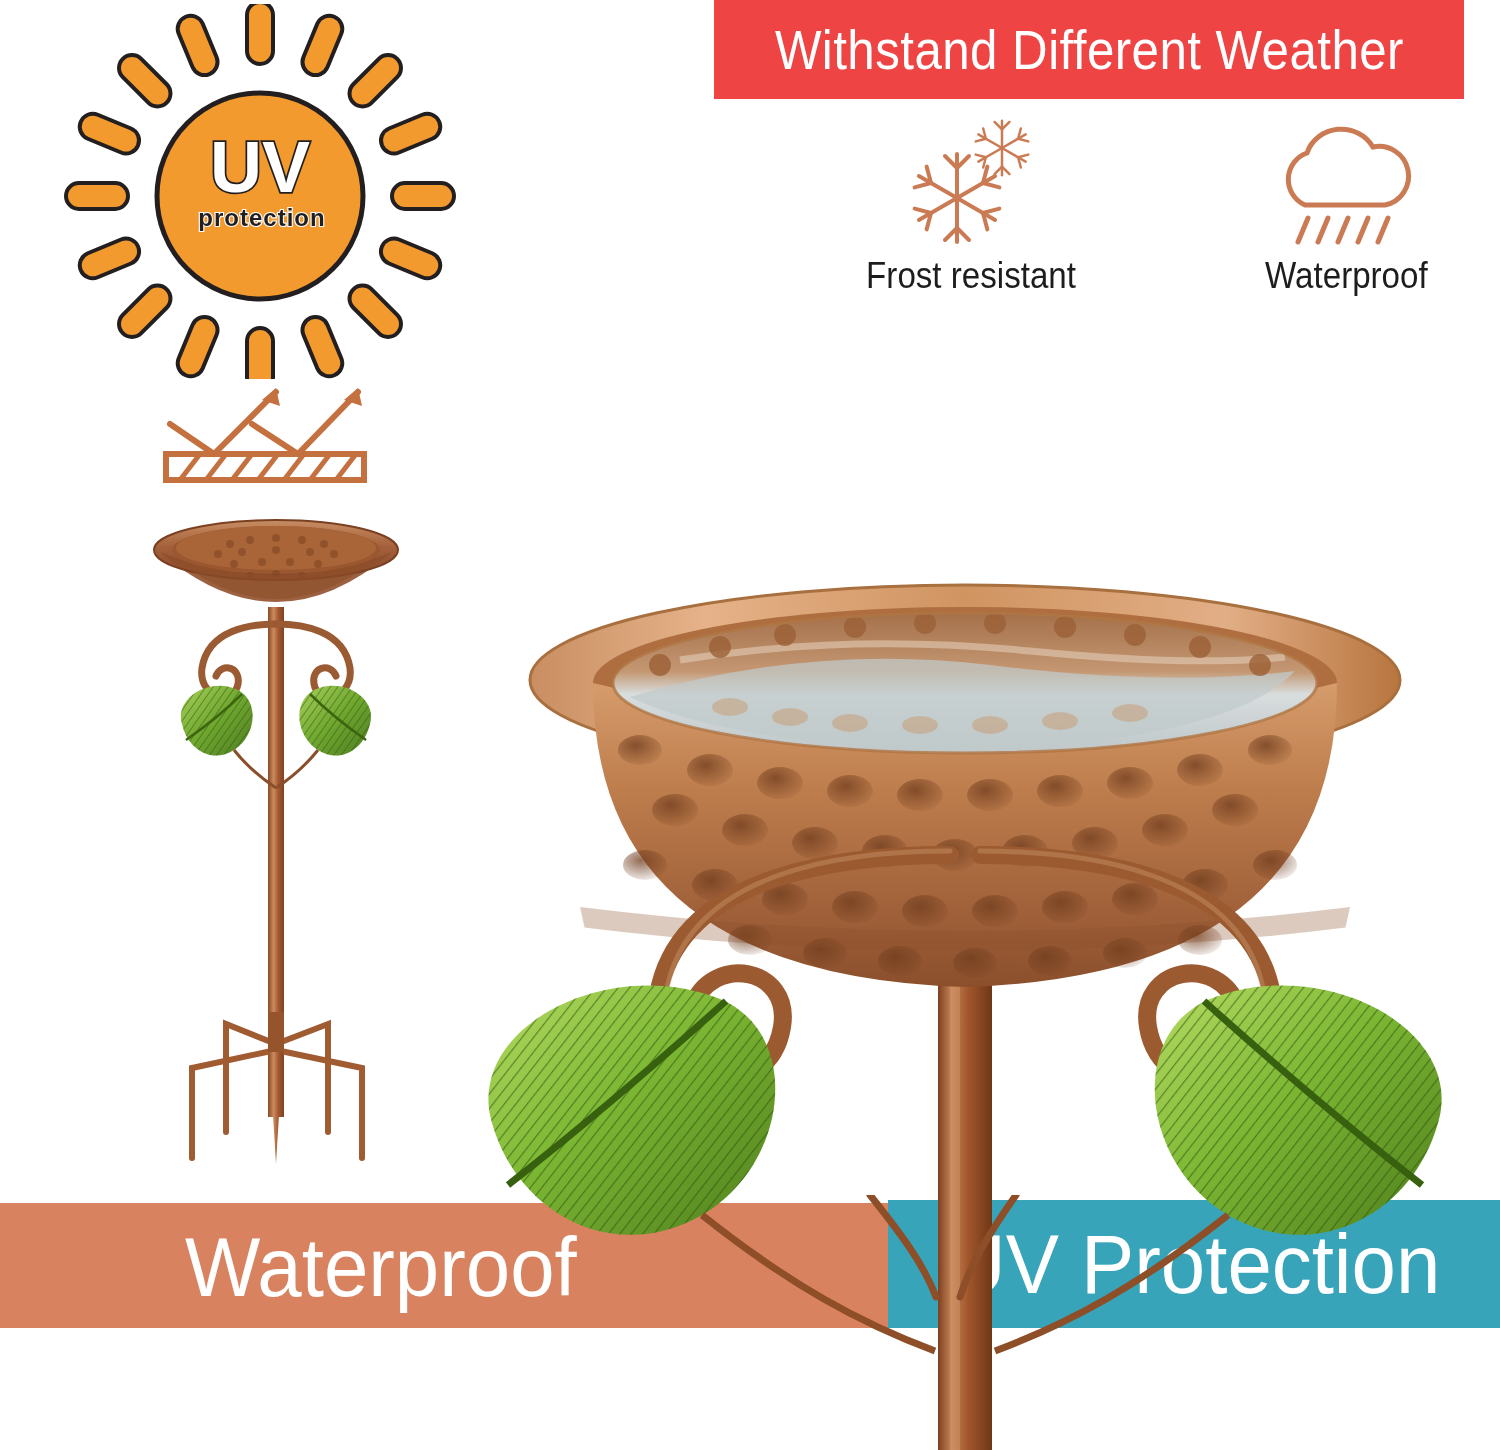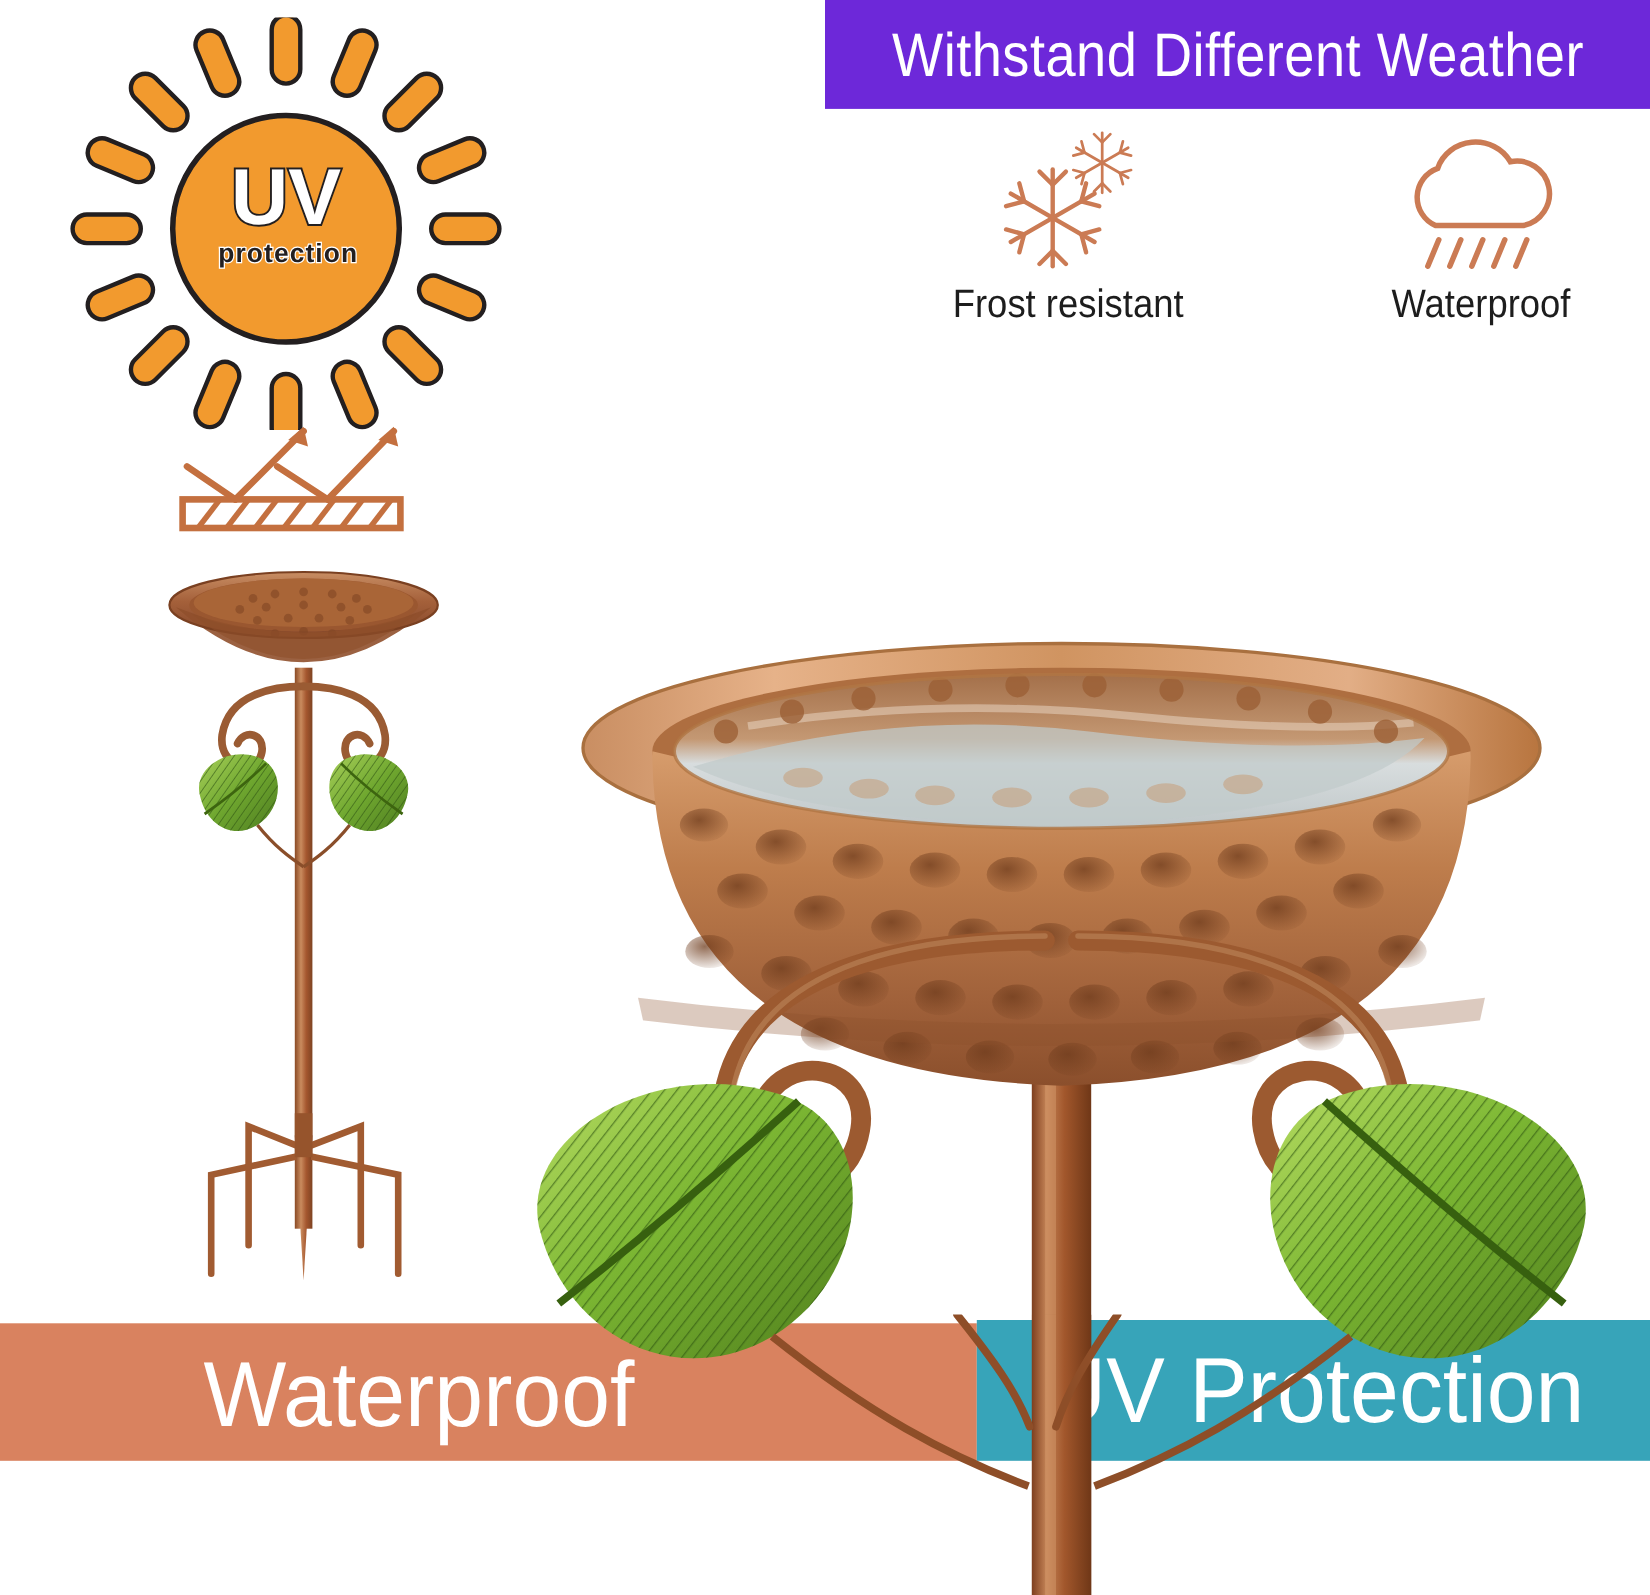--- a/index.html
+++ b/index.html
@@ -21,11 +21,11 @@
   
   .header-banner {
     position: absolute;
-    left: 750px;
+    left: 714px;
     top: 0px;
     width: 750px;
     height: 99px;
-    background: #6d28d9;
+    background: #ef4444;
     display: flex;
     align-items: center;
     justify-content: center;

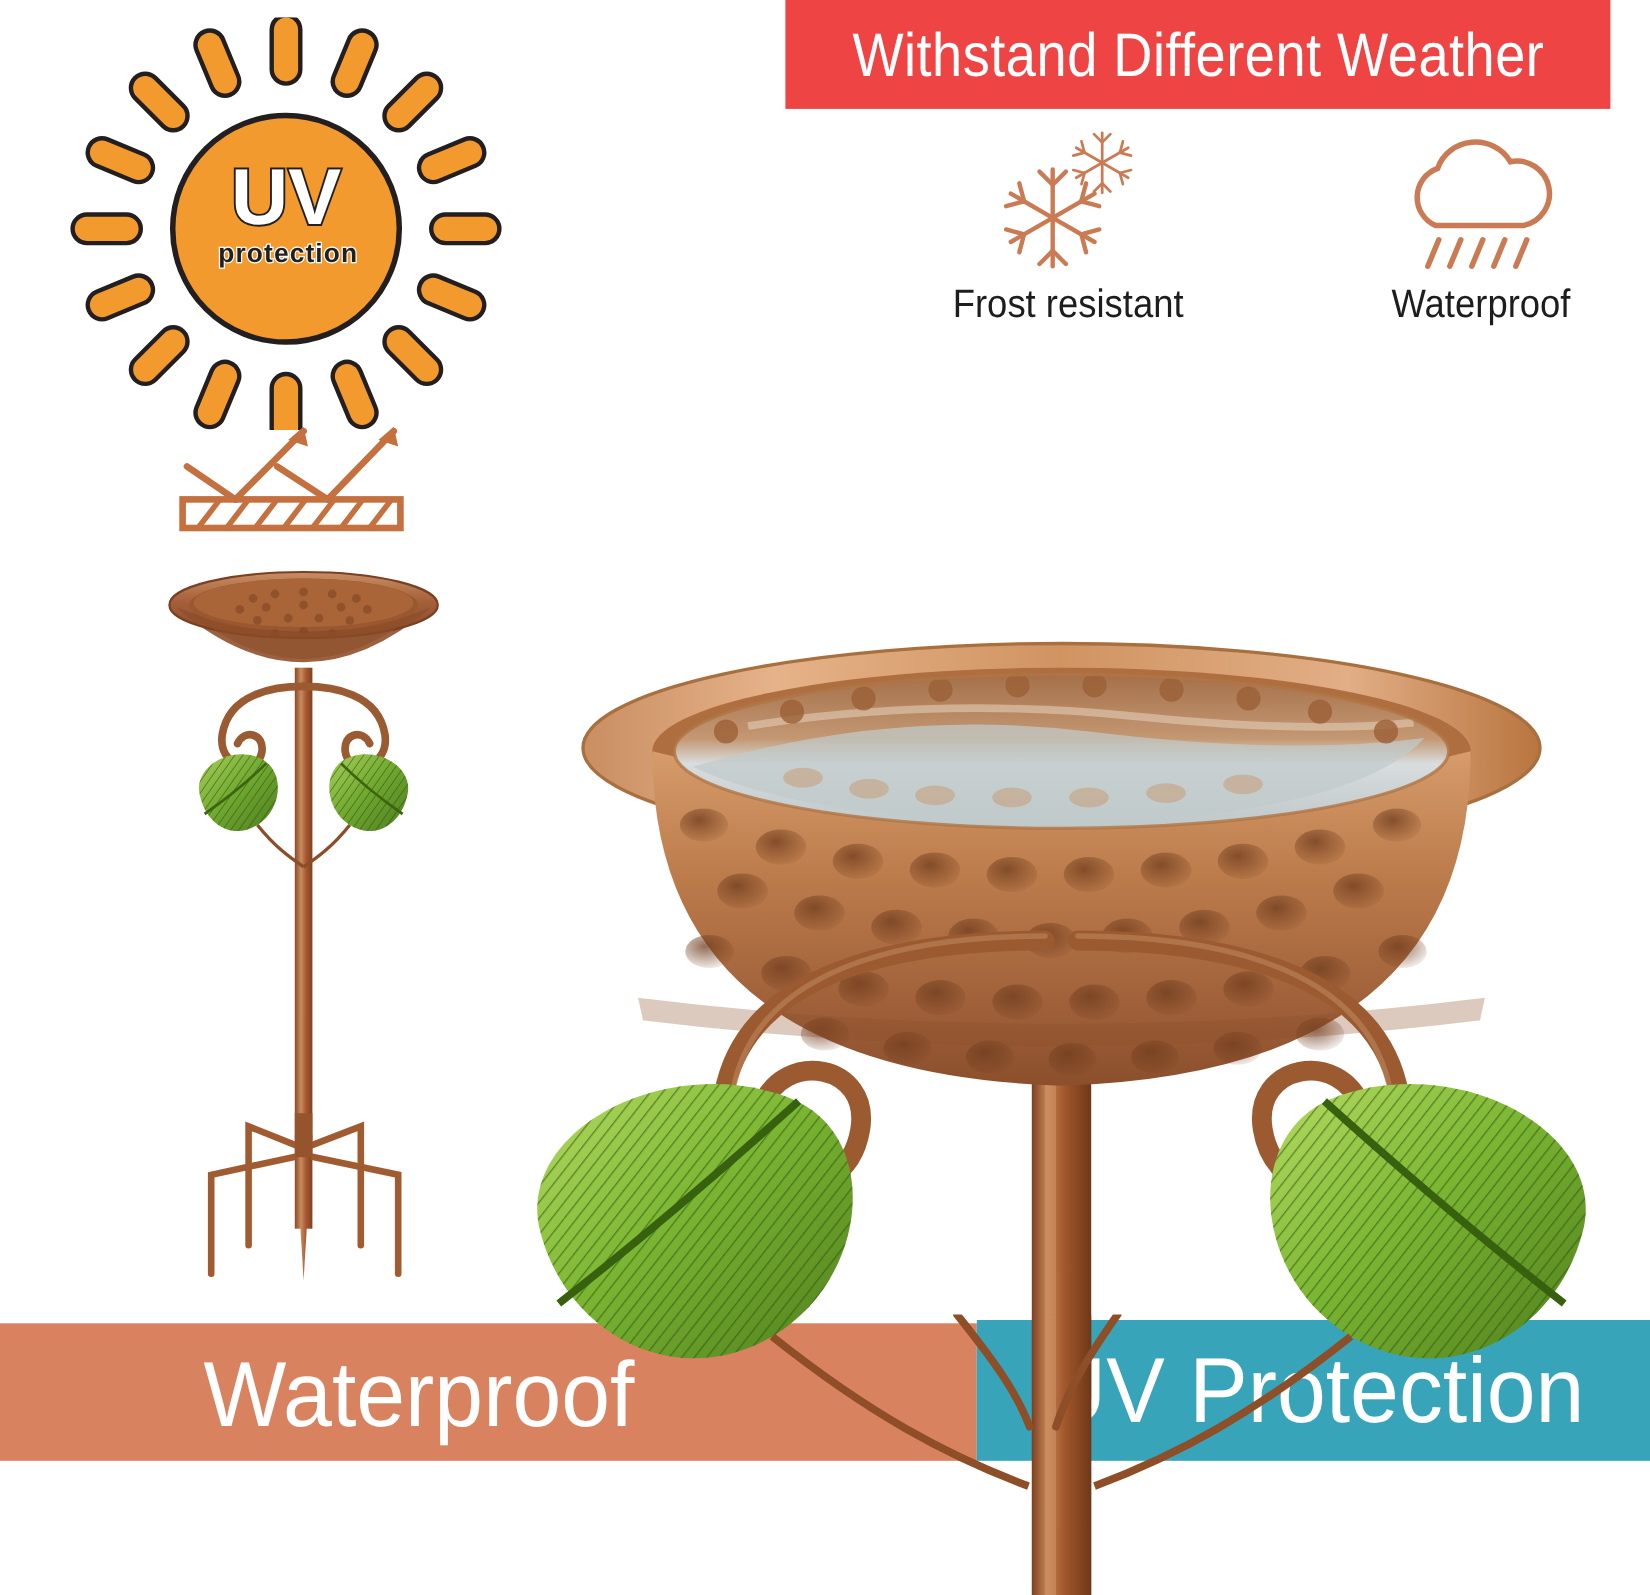--- a/index.html
+++ b/index.html
@@ -77,7 +77,7 @@
   .uv-badge {
     position: absolute;
     left: 62px;
-    top: 16px;
+    top: 4px;
     width: 400px;
     height: 375px;
   }

